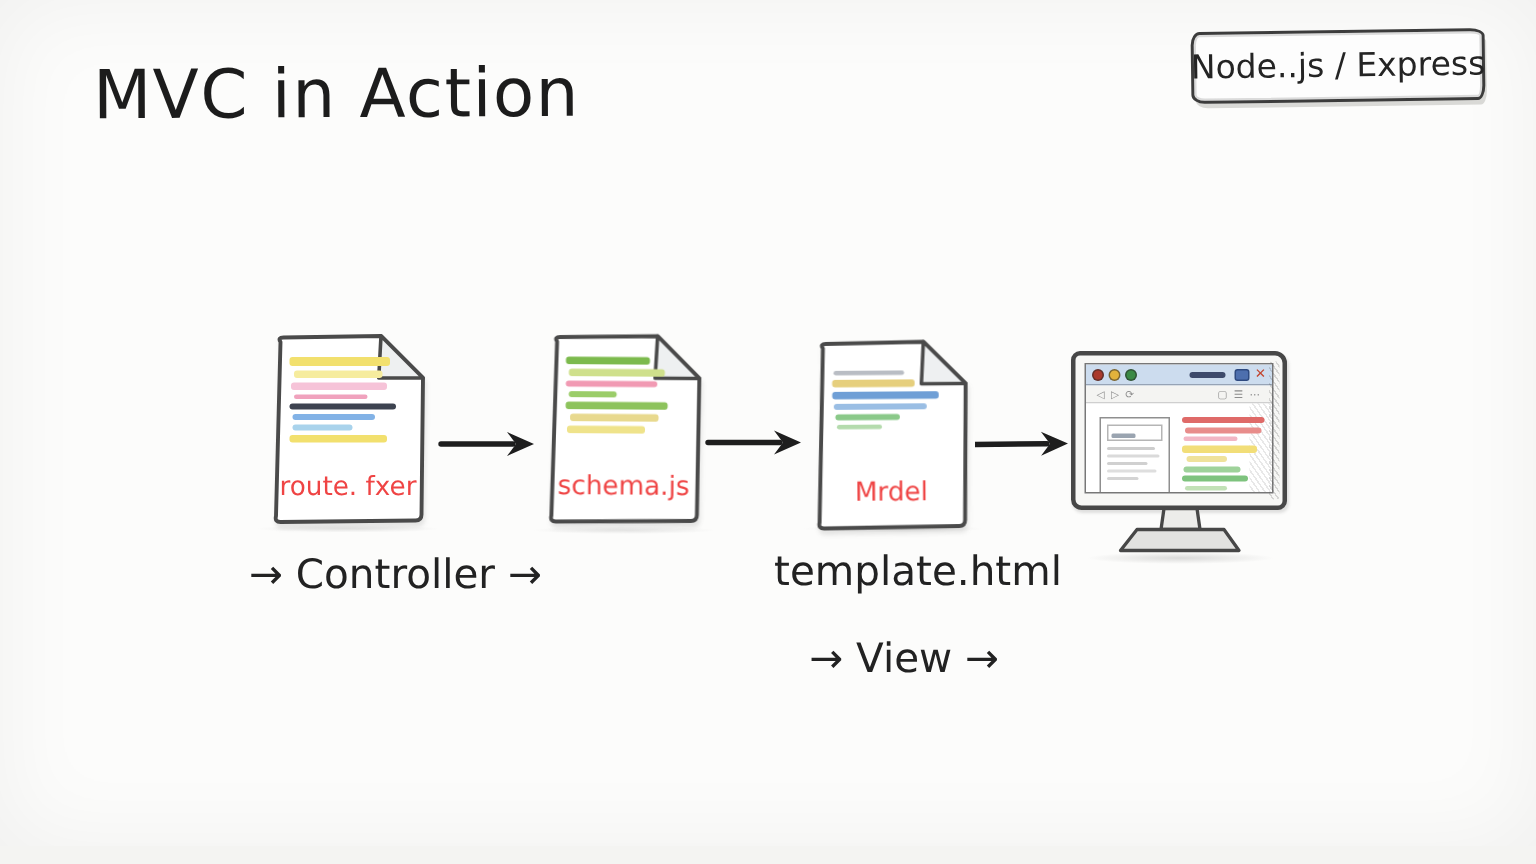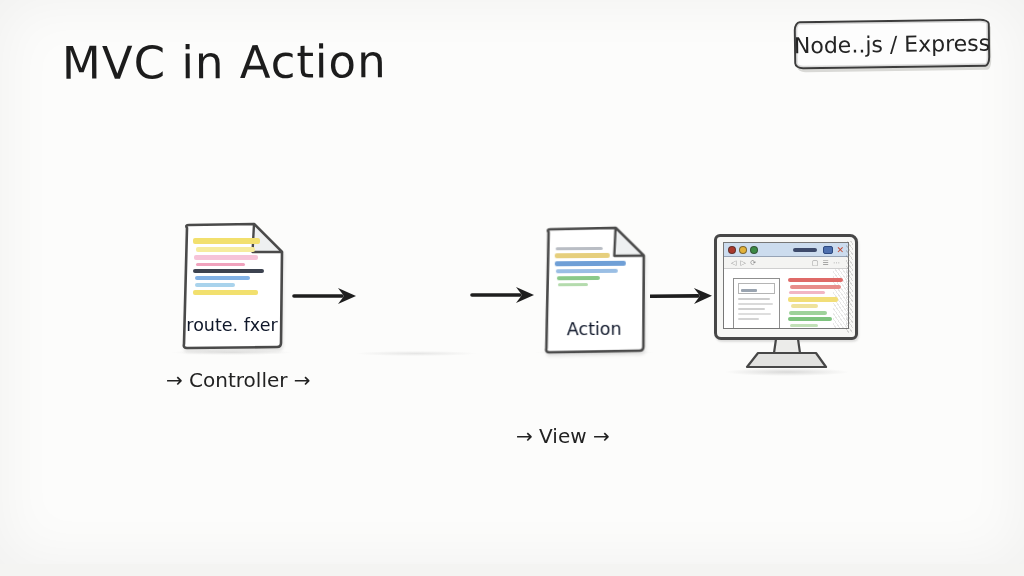--- a/index.html
+++ b/index.html
@@ -47,7 +47,7 @@
   .hline { border-radius: 2px; margin-bottom: 3px; }
   .doc-filename {
     position: absolute; left: 2px; right: 4px; bottom: 16px;
-    text-align: center; font-size: 17.5px; color: #0f172a; white-space: nowrap;
+    text-align: center; font-size: 17.5px; color: #ef4444; white-space: nowrap;
   }
   #doc-1 { left: 176px; top: 221px; }
   #doc-2 { left: 360px; top: 221px; transform: rotate(0.4deg); }

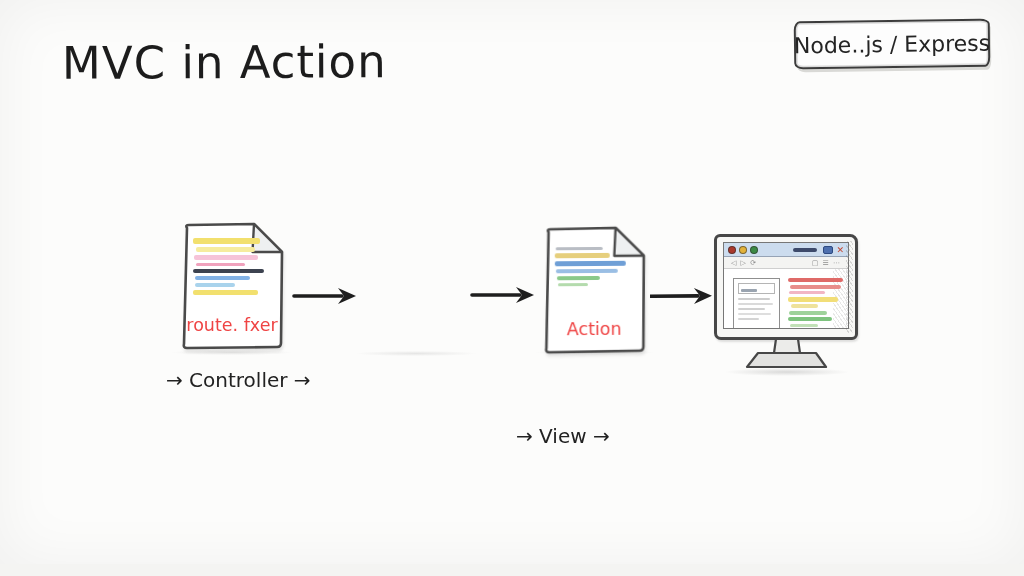--- a/index.html
+++ b/index.html
@@ -175,6 +175,22 @@
     <path d="M46 3 L64 11 L46 19 L52 11 Z" fill="#1e1e1e"></path>
   </svg>
 
+  <div class="doc" id="doc-2">
+    <svg class="doc-outline" viewBox="0 0 114 130" preserveAspectRatio="none">
+      <path d="M11 7 Q9 4 13 4 L78 3 L106 31 L105 122 Q105 126 101 126 L11 127 Q7 127 8 123 Z" fill="#ffffff" stroke="#4a4a4a" stroke-width="2.6" stroke-linejoin="round"></path>
+      <path d="M78 3 L76.5 31 L106 31 Z" fill="#eef0f1" stroke="#4a4a4a" stroke-width="2.4" stroke-linejoin="round"></path>
+    </svg>
+    <div class="doc-lines">
+        <div class="hline" style="background: rgb(124, 186, 77); width: 74%; height: 5px; margin-left: 2px;"></div>
+        <div class="hline" style="background: rgb(207, 224, 140); width: 84%; height: 5px; margin-left: 4px;"></div>
+        <div class="hline" style="background: rgb(241, 154, 179); width: 80%; height: 4px; margin-left: 2px;"></div>
+        <div class="hline" style="background: rgb(155, 205, 105); width: 42%; height: 4px; margin-left: 4px;"></div>
+        <div class="hline" style="background: rgb(141, 195, 92); width: 90%; height: 5px; margin-left: 2px;"></div>
+        <div class="hline" style="background: rgb(232, 217, 142); width: 78%; height: 5px; margin-left: 5px;"></div>
+        <div class="hline" style="background: rgb(239, 227, 139); width: 68%; height: 5px; margin-left: 3px;"></div>
+      </div>
+    <div class="doc-filename">schema.js</div>
+  </div>
 
   <svg class="flow-arrow" id="arrow-2" viewBox="0 0 66 22">
     <line x1="2" y1="11" x2="50" y2="11" stroke="#1e1e1e" stroke-width="3.6" stroke-linecap="round"></line>

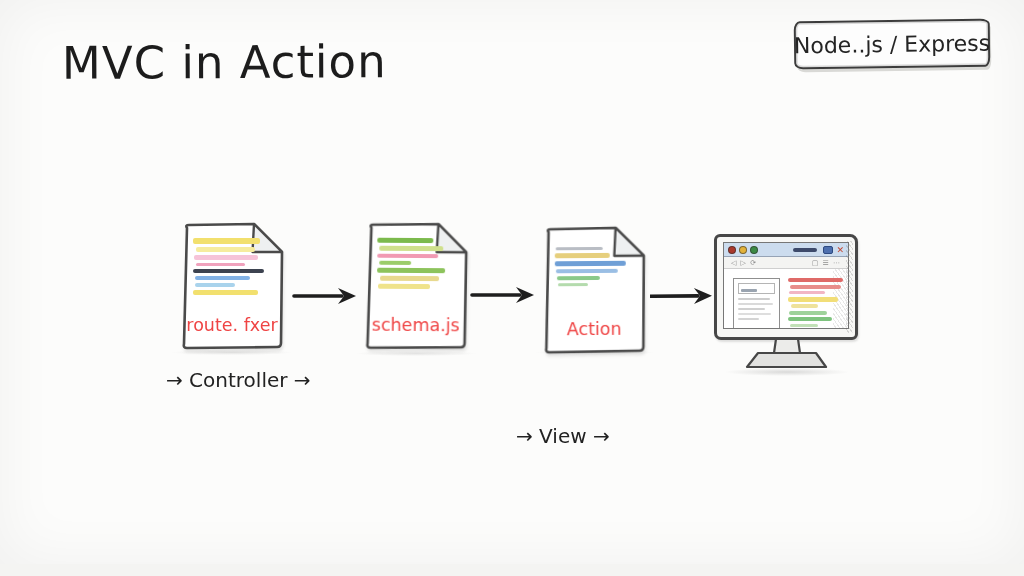--- a/index.html
+++ b/index.html
@@ -210,7 +210,7 @@
         <div class="hline" style="background: rgb(138, 201, 137); width: 56%; height: 4px; margin-left: 4px;"></div>
         <div class="hline" style="background: rgb(180, 219, 173); width: 40%; height: 3px; margin-left: 5px;"></div>
       </div>
-    <div class="doc-filename">Action</div>
+    <div class="doc-filename">Mrdel</div>
   </div>
 
   <svg class="flow-arrow" id="arrow-3" viewBox="0 0 66 22">

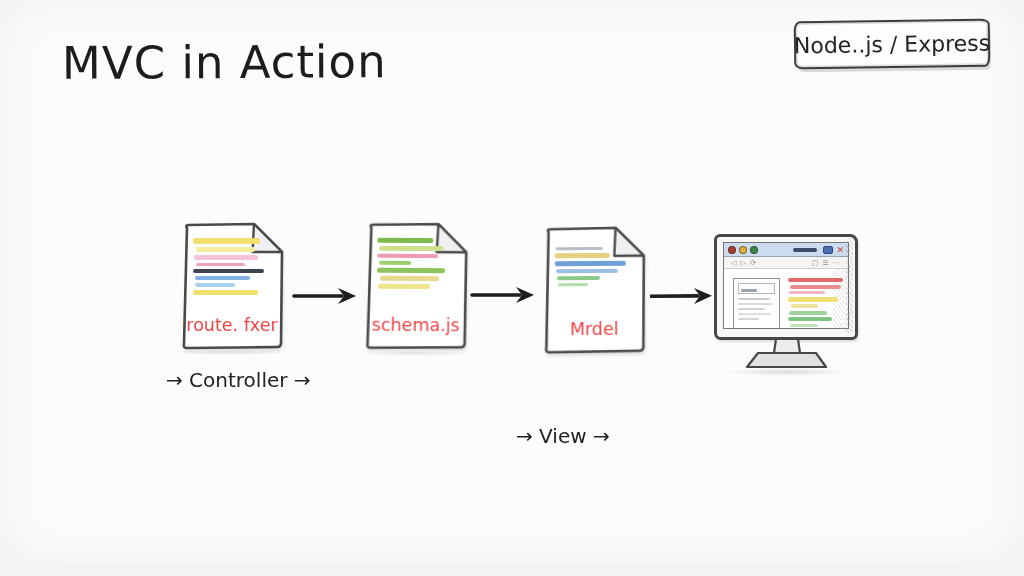--- a/index.html
+++ b/index.html
@@ -62,8 +62,8 @@
 
   
   .caption {
-    position: absolute; text-align: left;
-    font-size: 20px; color: #222; white-space: nowrap;
+    position: absolute; text-align: right;
+    font-size: 27px; color: #222; white-space: nowrap;
   }
   #caption-1 { left: 166px; width: 140px; top: 368px; }
   #caption-2 { left: 348px; width: 134px; top: 368px; }

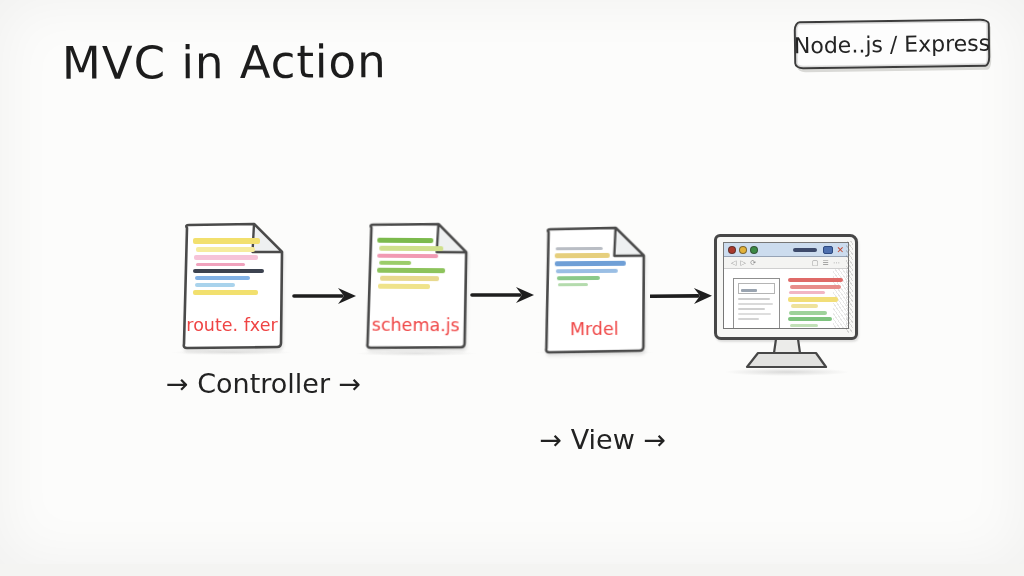--- a/index.html
+++ b/index.html
@@ -268,6 +268,7 @@
   </div>
 
   <div class="caption" id="caption-1">→ Controller →</div>
+  <div class="caption" id="caption-3a">template.html</div>
   <div class="caption" id="caption-3b">→ View →</div>
 
   <div class="doc-shadow" id="doc-shadow-1"></div>

